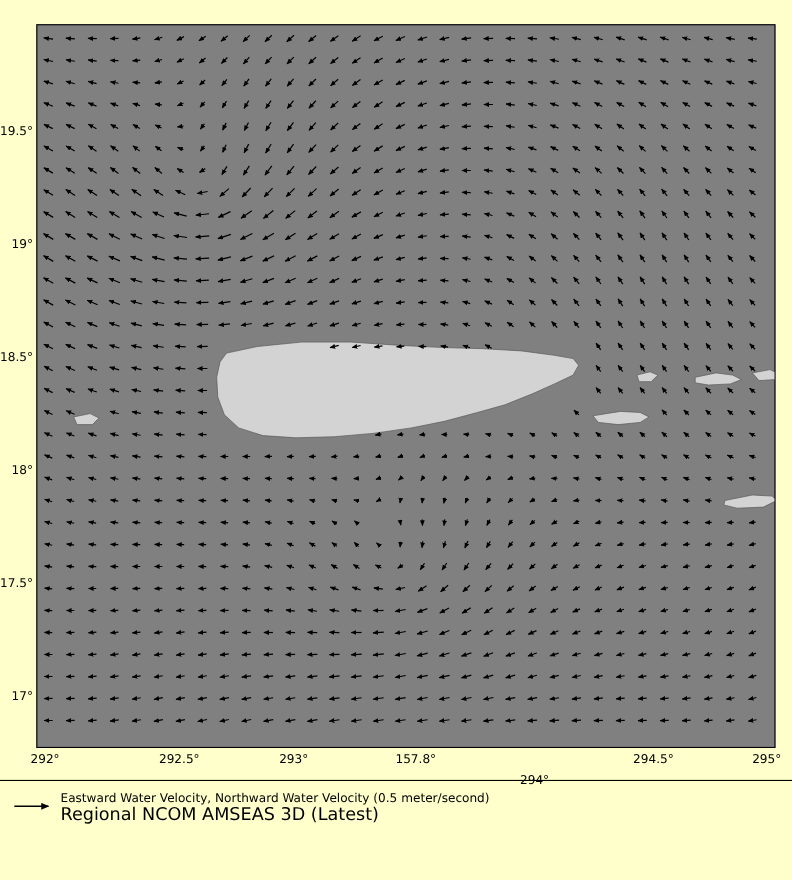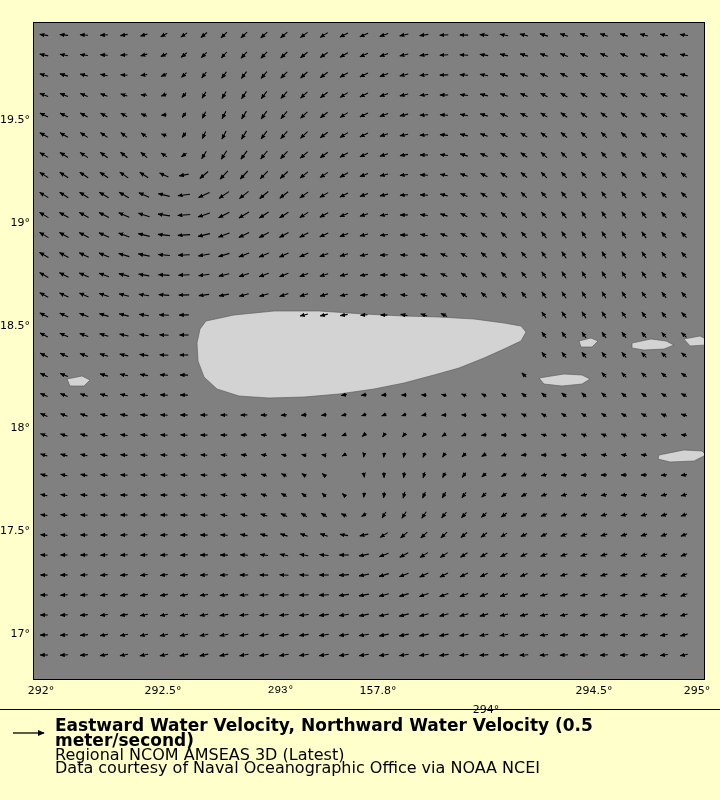--- a/index.html
+++ b/index.html
@@ -1149,7 +1149,7 @@
   <div id="xtick-row">
     <div class="xtick" style="left:8px;">292°</div>
     <div class="xtick" style="left:130px;">292.5°</div>
-    <div class="xtick" style="left:248px;font-family:Liberation Mono, monospace;">293°</div>
+    <div class="xtick" style="left:234px;">293°</div>
     <div class="xtick" style="left:345px;">157.8°</div>
     <div class="xtick" style="left:453px;margin-top:19px;">294°</div>
     <div class="xtick" style="left:561px;text-align:center;">294.5°</div>

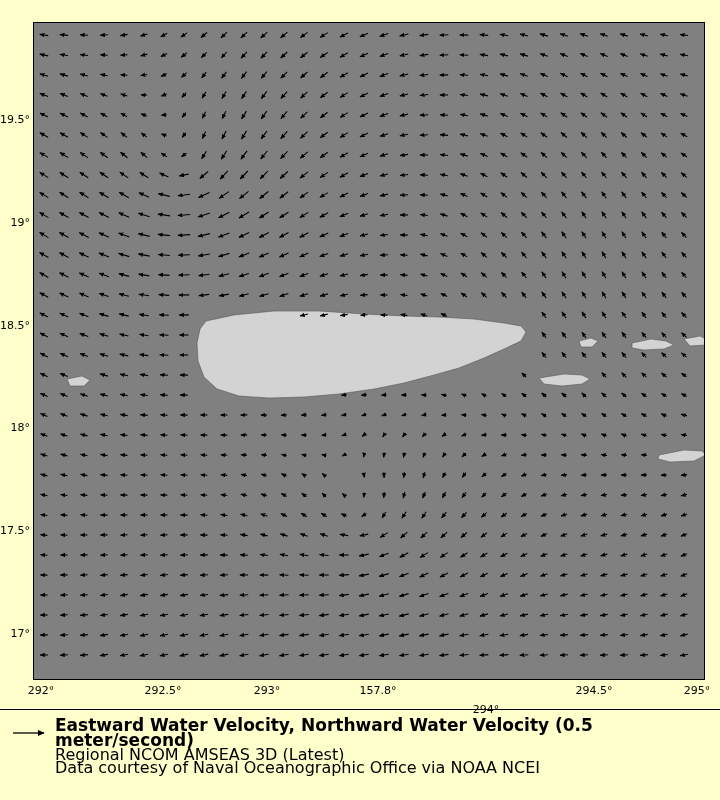--- a/index.html
+++ b/index.html
@@ -96,8 +96,8 @@
     width: 655px;
   }
   .cap-title {
-    font-size: 17px;
-    font-weight: bold;
+    font-size: 11px;
+    font-weight: normal;
     color: #000;
     line-height: 15px;
   }

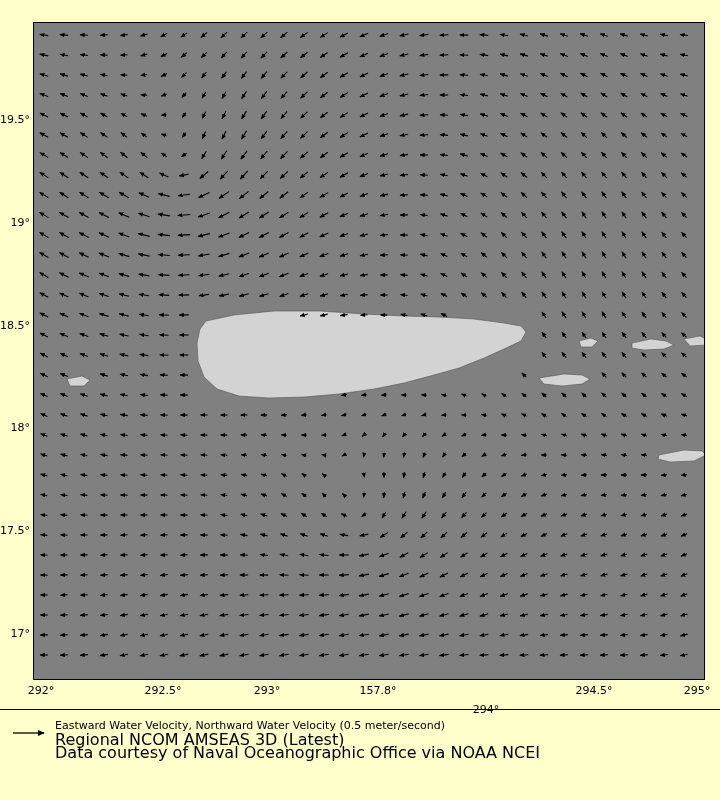--- a/index.html
+++ b/index.html
@@ -1170,7 +1170,6 @@
     <div id="caption-text">
       <div class="cap-title">Eastward Water Velocity, Northward Water Velocity (0.5 meter/second)</div>
       <div class="cap-line">Regional NCOM AMSEAS 3D (Latest)</div>
-      <div class="cap-line">Data courtesy of Naval Oceanographic Office via NOAA NCEI</div>
     </div>
   </div>
 

